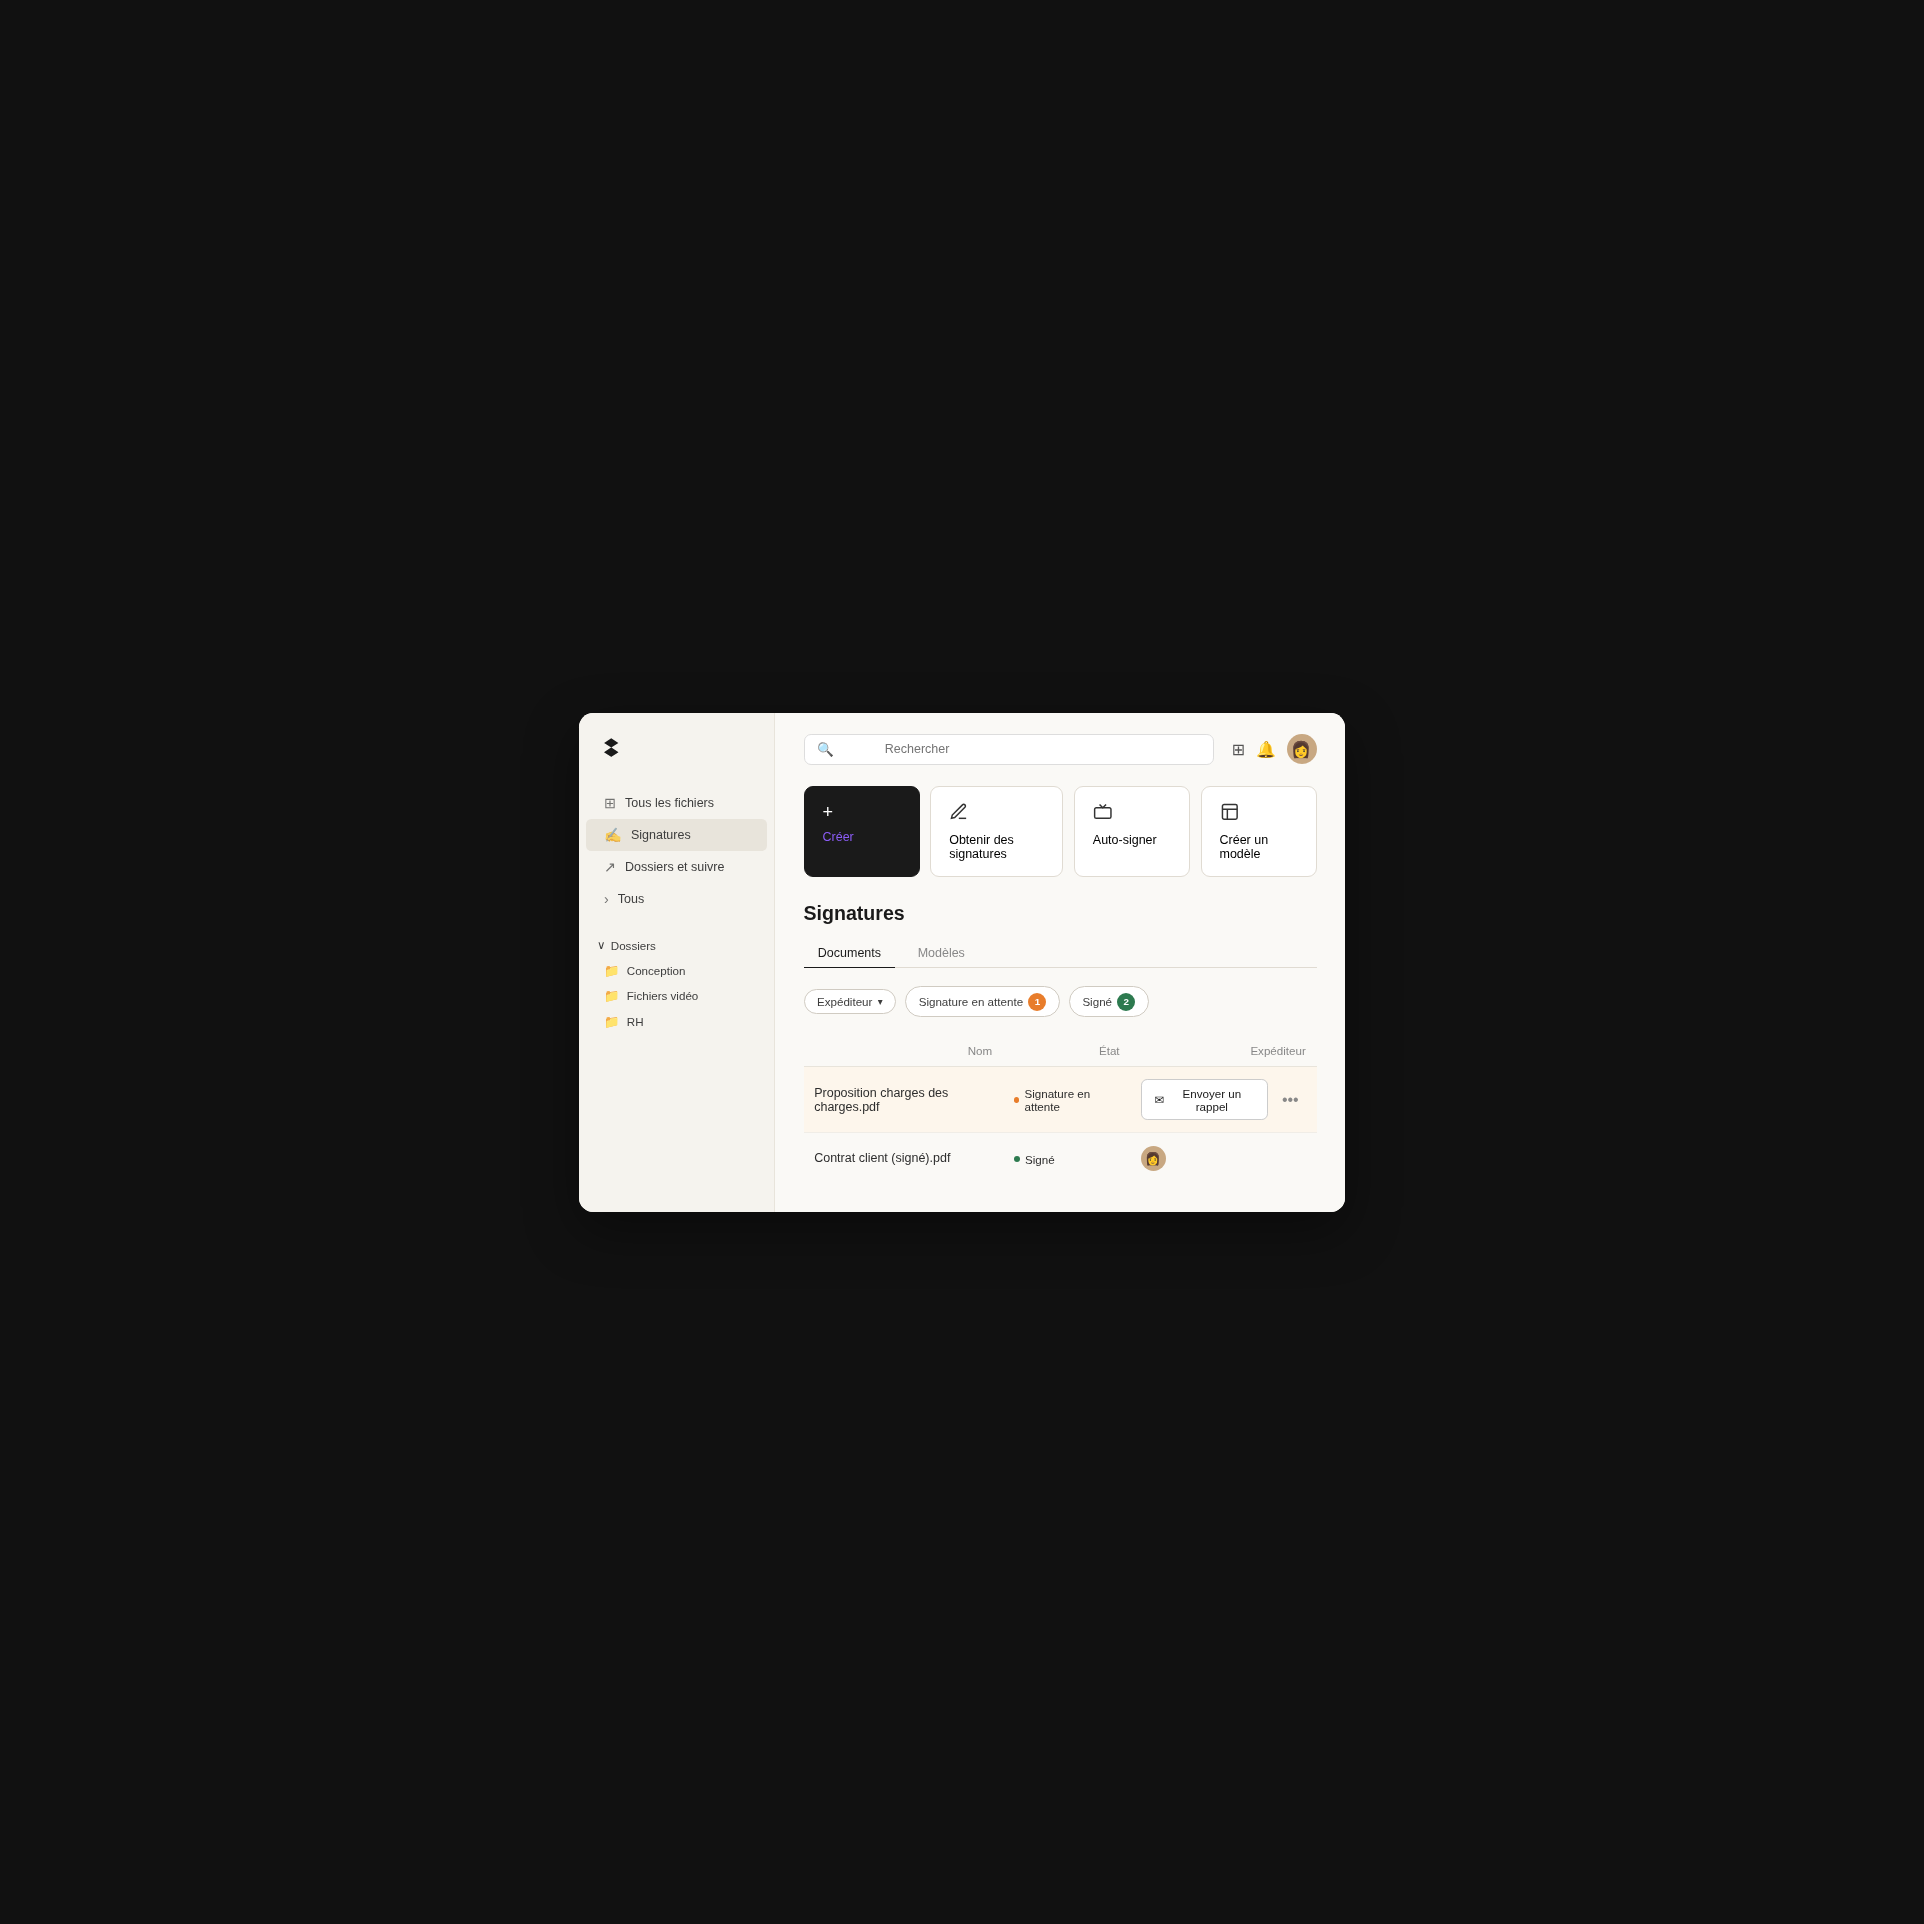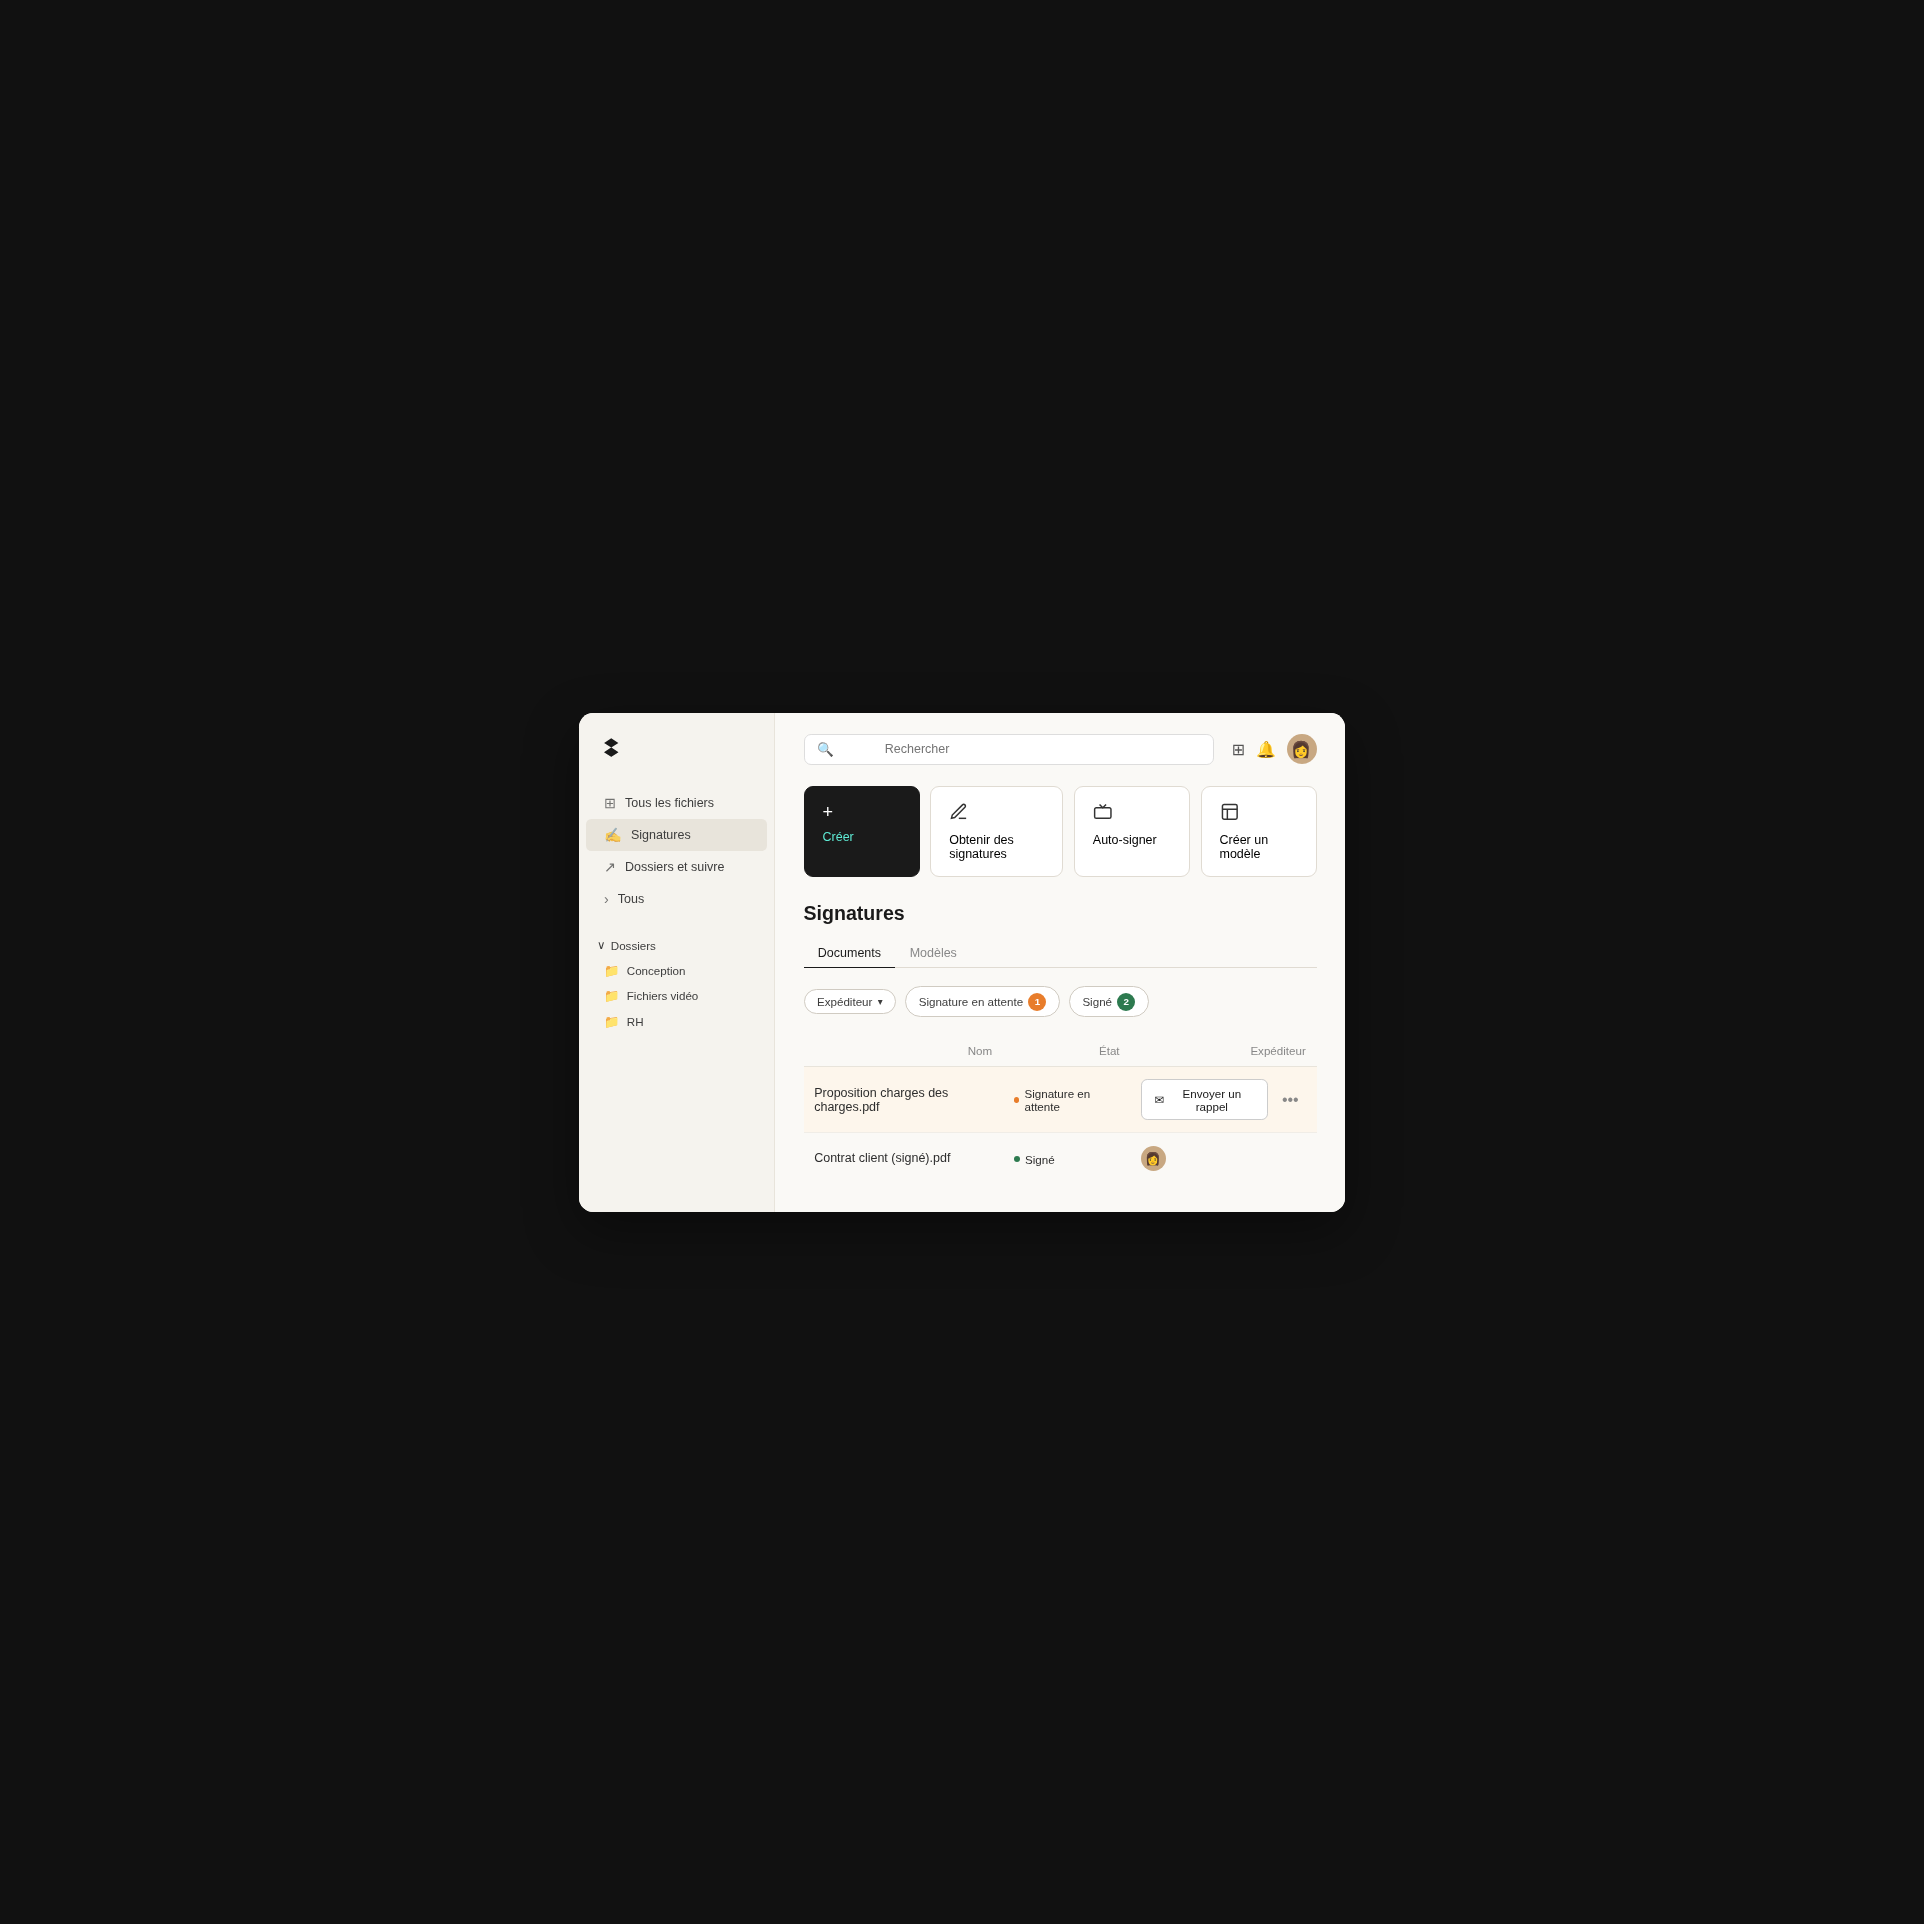--- a/index.html
+++ b/index.html
@@ -157,7 +157,7 @@
     }
     .action-card-icon { font-size: 18px; }
     .action-card-label { font-size: 12.5px; font-weight: 500; }
-    .action-card.primary .action-card-label { color: #5eead4; }
+    .action-card.primary .action-card-label { color: #8b5cf6; }
     
     .page-title {
       font-size: 19.6px;

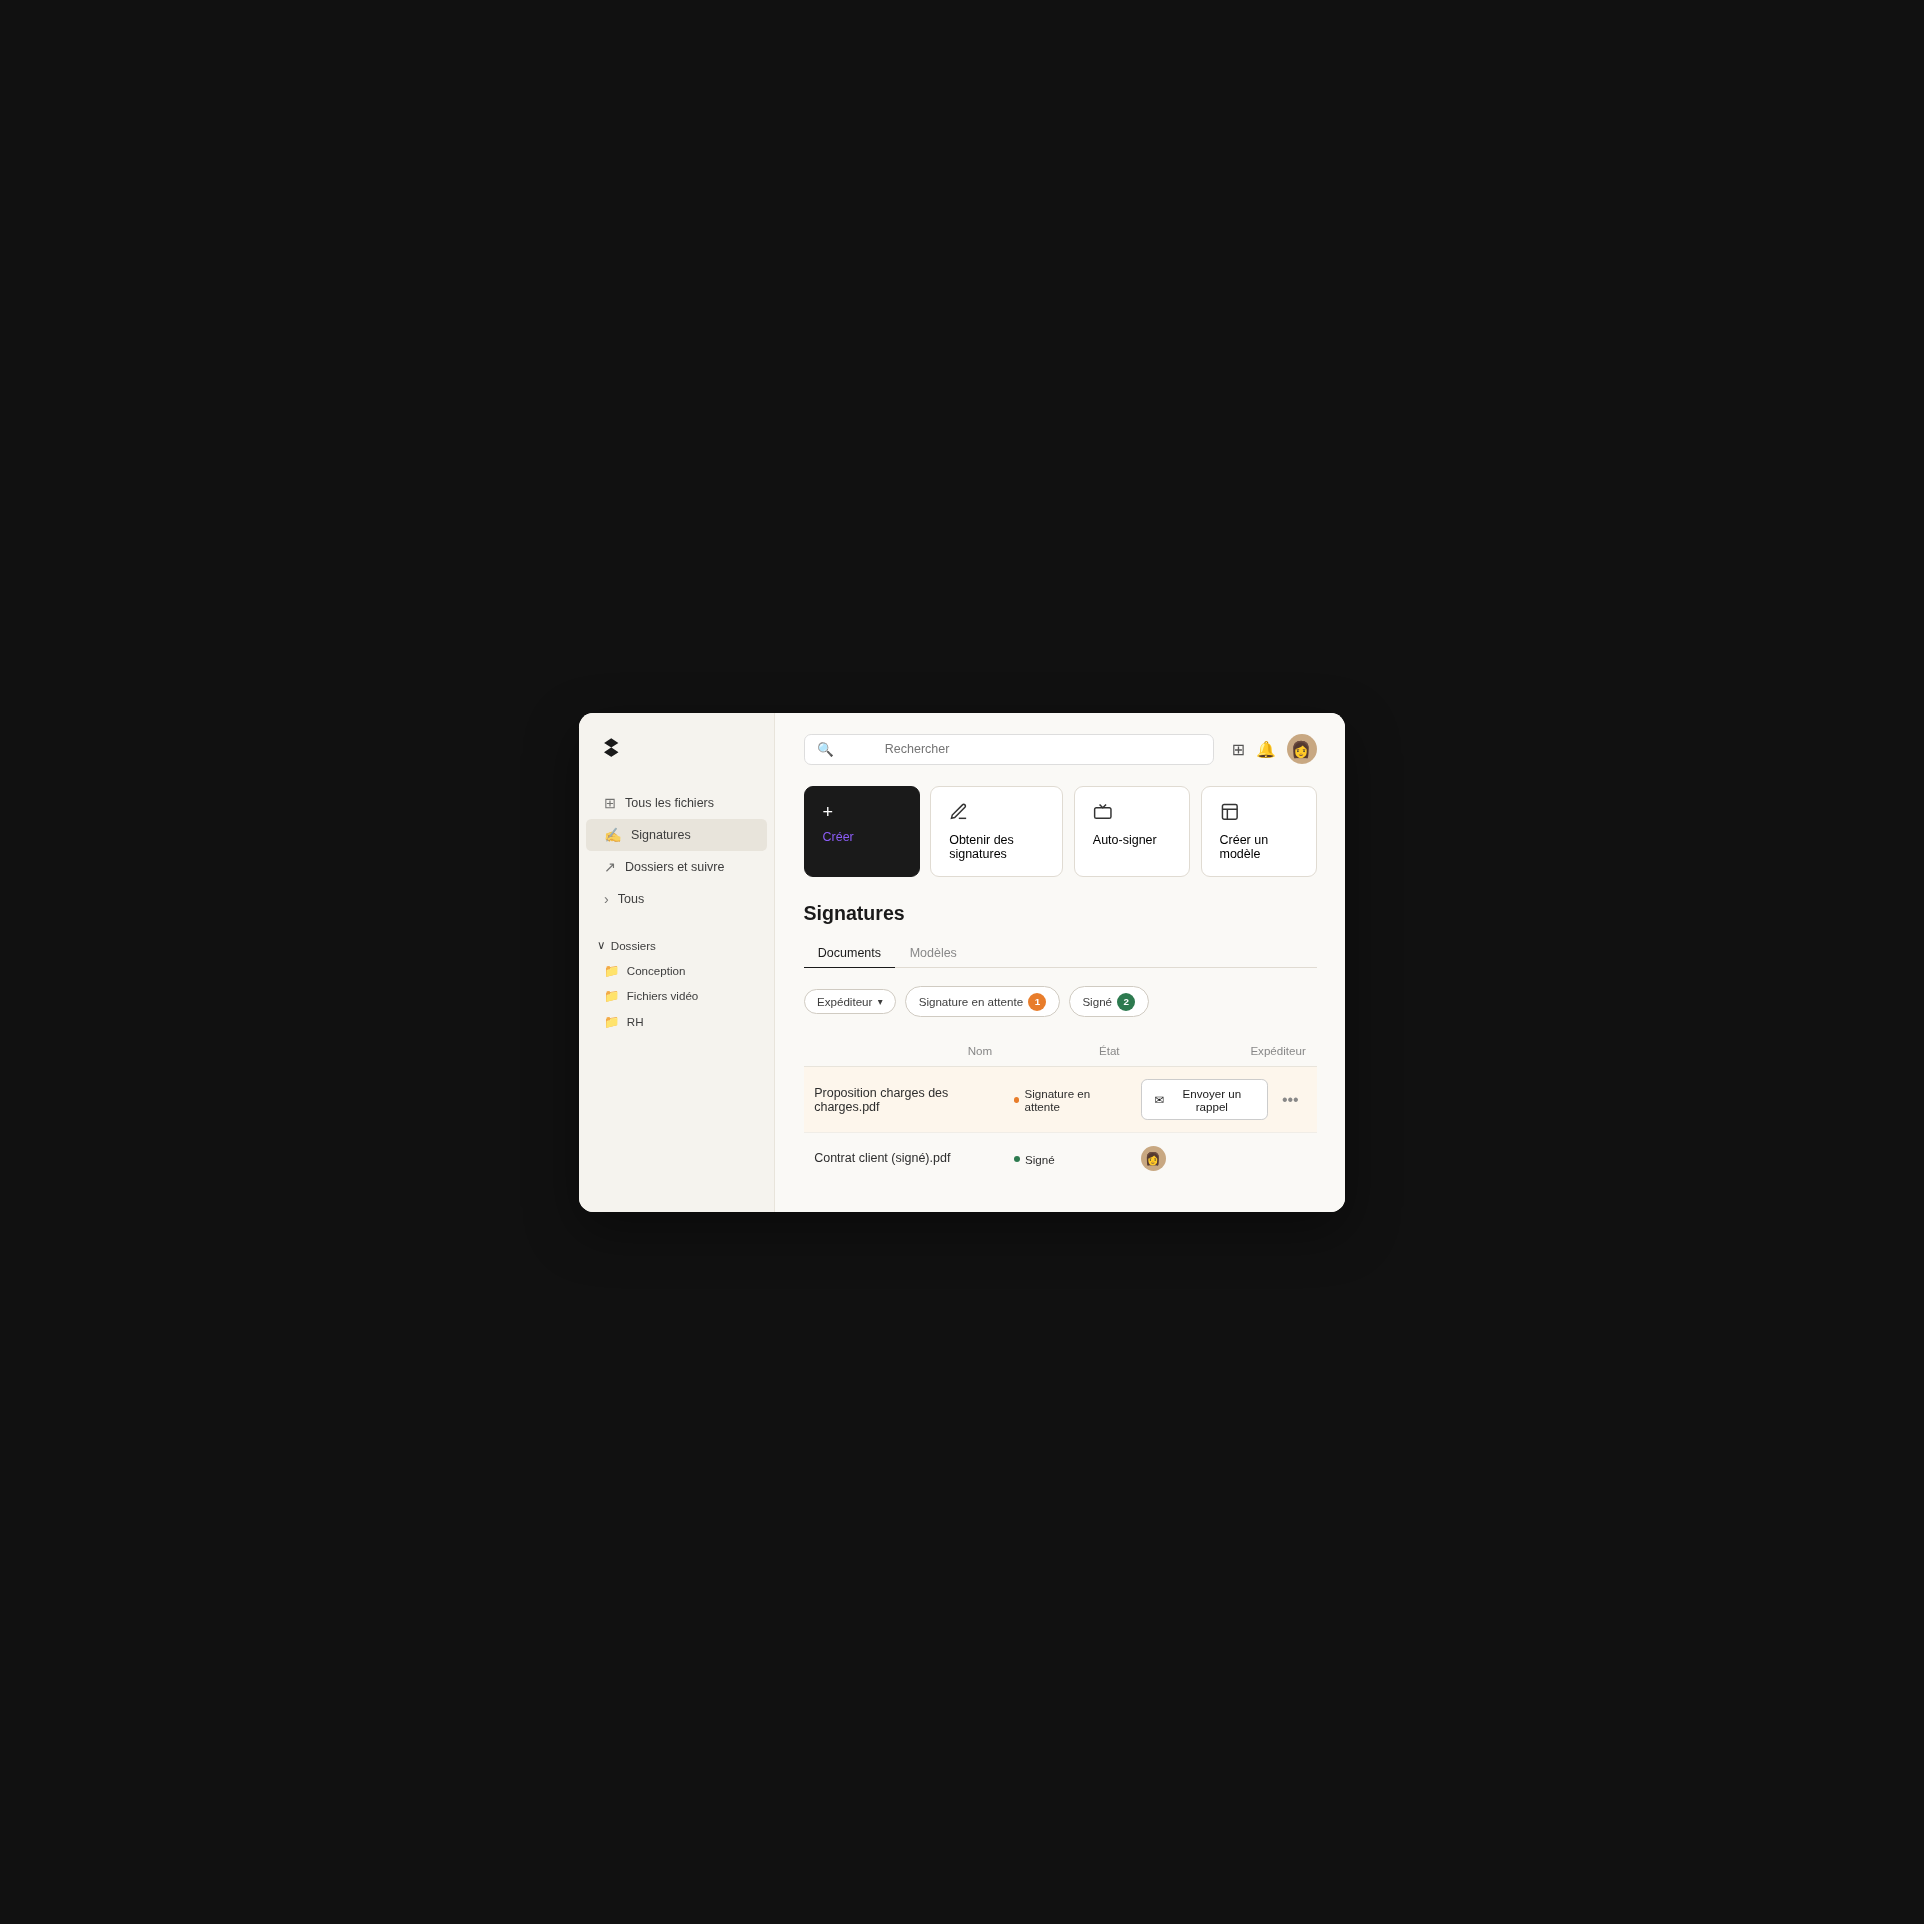--- a/index.html
+++ b/index.html
@@ -168,7 +168,7 @@
     
     .tabs {
       display: flex;
-      gap: 0;
+      gap: 8px;
       border-bottom: 0.9px solid #e0dbd2;
       margin-bottom: 18px;
     }

